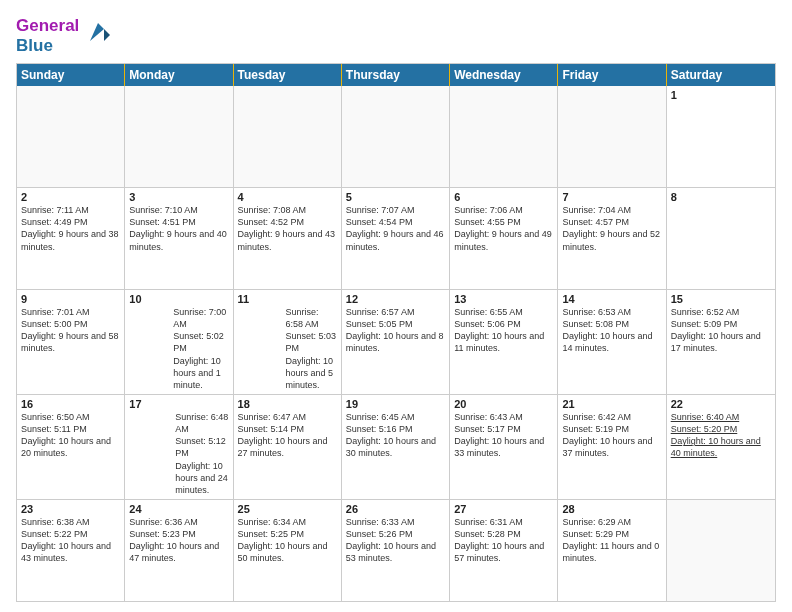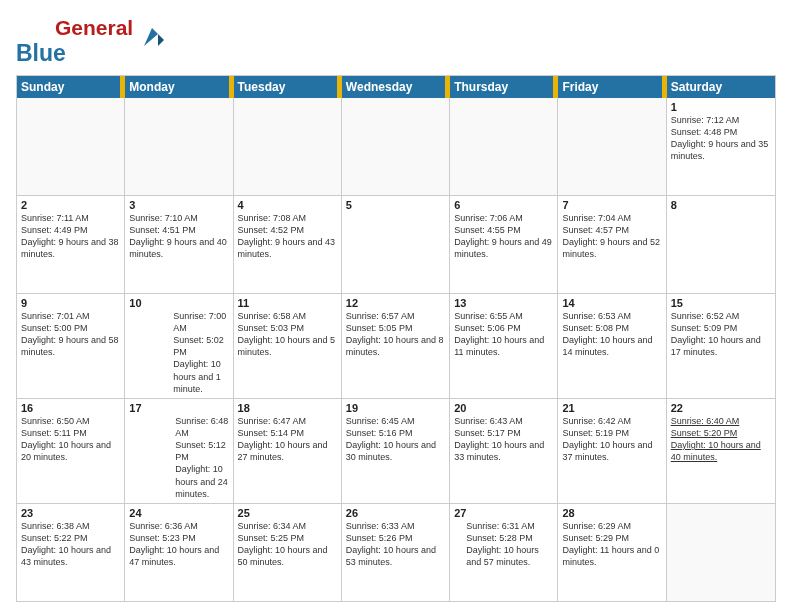--- a/index.html
+++ b/index.html
@@ -103,7 +103,7 @@
       <div>
         <div style="display:flex;align-items:center;">
           <div>
-            <div style="font-size:21px;font-weight:bold;color:#b91c1c;line-height:1.15;margin-left:39px;">General</div>
+            <div style="font-size:17px;font-weight:bold;color:#a21caf;line-height:1.15;">General</div>
             <div style="font-size:23px;font-weight:bold;color:#2471a3;line-height:1.15;">Blue</div>
           </div>
           <svg width="30" height="30" viewBox="0 0 30 30" style="margin-left:3px;margin-top:-4px;">

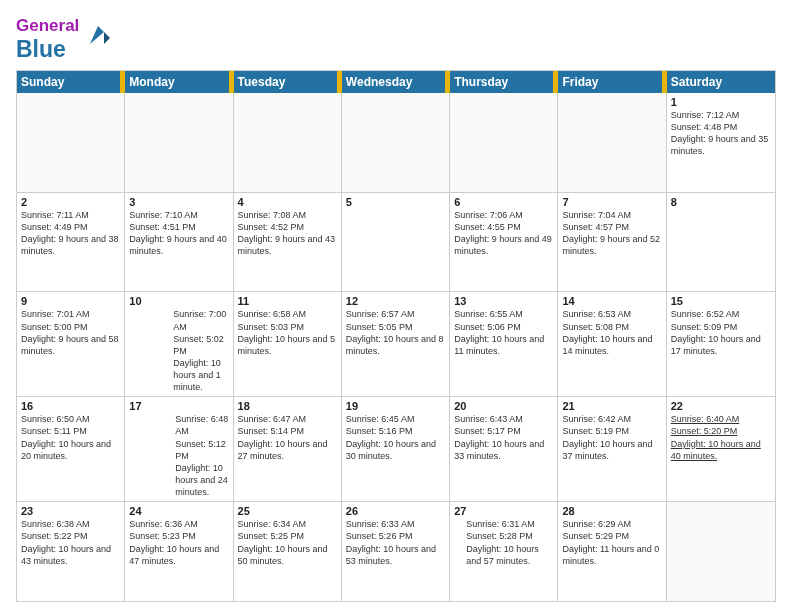--- a/index.html
+++ b/index.html
@@ -104,7 +104,7 @@
         <div style="display:flex;align-items:center;">
           <div>
             <div style="font-size:17px;font-weight:bold;color:#a21caf;line-height:1.15;">General</div>
-            <div style="font-size:23px;font-weight:bold;color:#2471a3;line-height:1.15;">Blue</div>
+            <div style="font-size:17px;font-weight:bold;color:#2471a3;line-height:1.15;">Blue</div>
           </div>
           <svg width="30" height="30" viewBox="0 0 30 30" style="margin-left:3px;margin-top:-4px;">
             <polygon points="8,22 22,10 28,16 22,10 16,4" fill="#2471a3"></polygon>

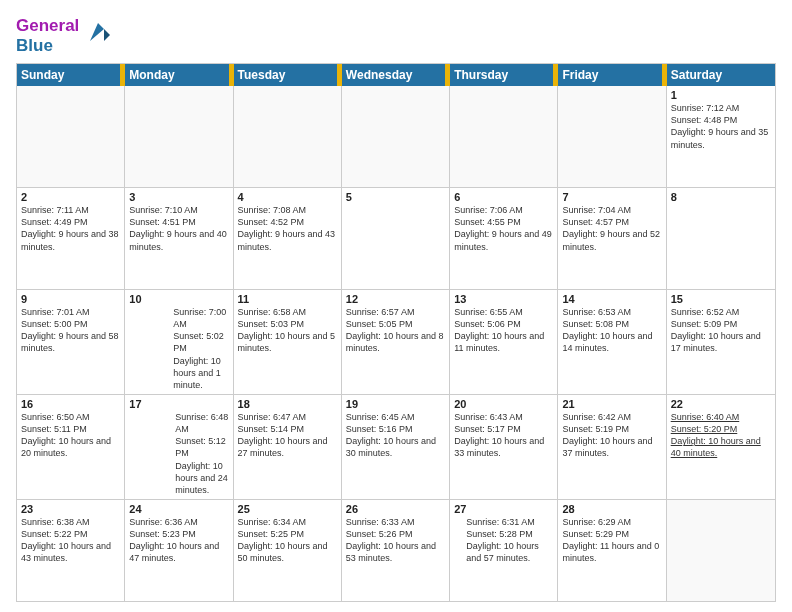--- a/index.html
+++ b/index.html
@@ -56,7 +56,7 @@
       font-weight: bold;
       padding: 4px 4px;
       text-align: left;
-      border-right: 5px solid #eab308;
+      border-right: 1px solid #eab308;
     }
     .cal-header-cell:last-child { border-right: none; }
     .cal-body {

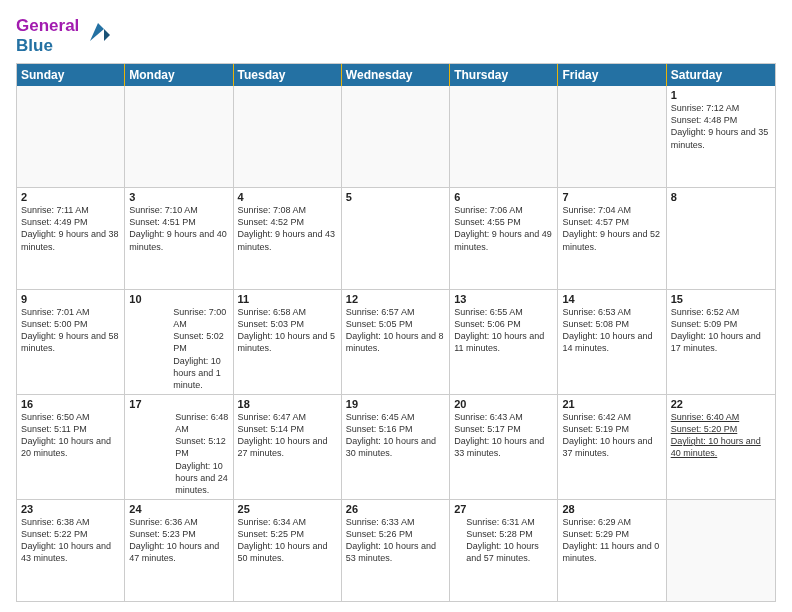--- a/index.html
+++ b/index.html
@@ -124,8 +124,8 @@
         <div class="cal-header-cell">Sunday</div>
         <div class="cal-header-cell">Monday</div>
         <div class="cal-header-cell">Tuesday</div>
+        <div class="cal-header-cell">Thursday</div>
         <div class="cal-header-cell">Wednesday</div>
-        <div class="cal-header-cell">Thursday</div>
         <div class="cal-header-cell">Friday</div>
         <div class="cal-header-cell">Saturday</div>
       </div>

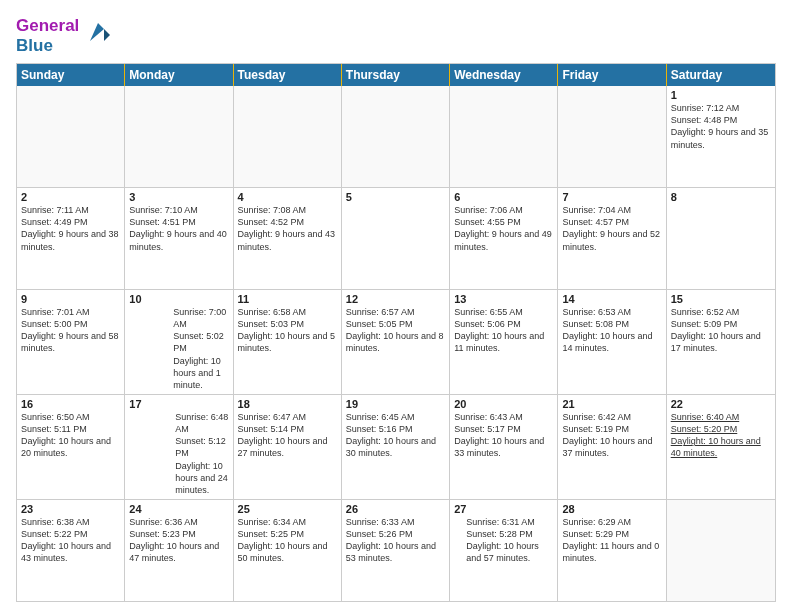--- a/index.html
+++ b/index.html
@@ -139,9 +139,6 @@
           <div class="cal-cell empty"></div>
           <div class="cal-cell">
             <span class="day-num">1</span>
-            <div class="day-info" style="white-space: pre-line;">Sunrise: 7:12 AM
-Sunset: 4:48 PM
-Daylight: 9 hours and 35 minutes.</div>
           </div>
         </div>
         <div class="cal-row">

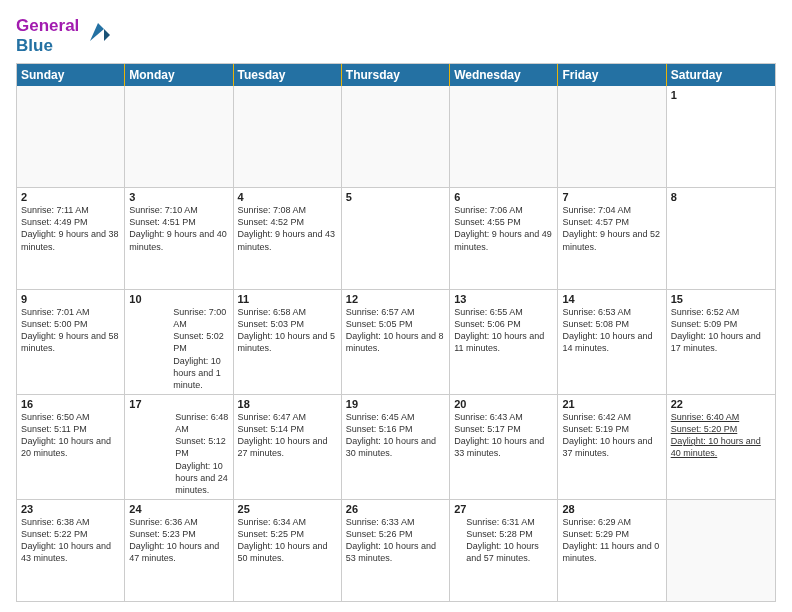--- a/index.html
+++ b/index.html
@@ -162,6 +162,9 @@
           </div>
           <div class="cal-cell">
             <span class="day-num">5</span>
+            <div class="day-info" style="white-space: pre-line;">Sunrise: 7:07 AM
+Sunset: 4:54 PM
+Daylight: 9 hours and 46 minutes.</div>
           </div>
           <div class="cal-cell">
             <span class="day-num">6</span>

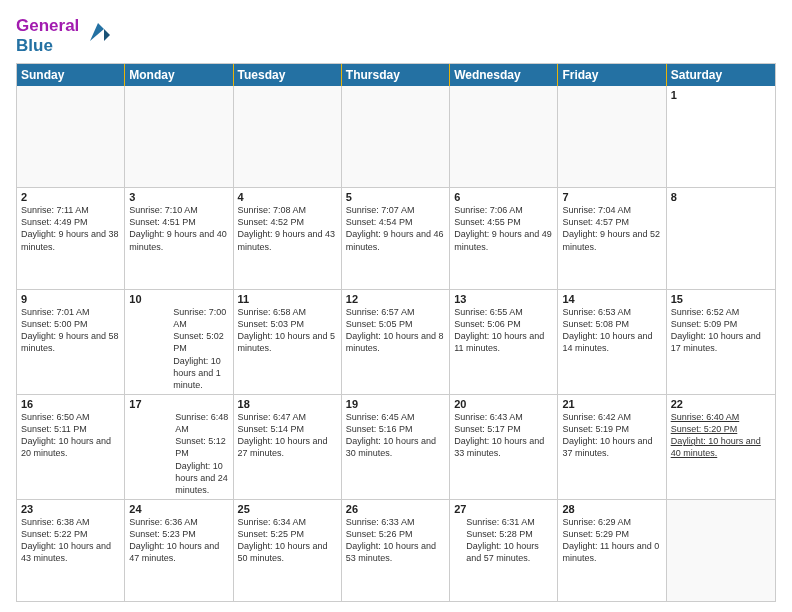--- a/index.html
+++ b/index.html
@@ -197,7 +197,7 @@
           </div>
           <div class="cal-cell">
             <span class="day-num">11</span>
-            <div class="day-info" style="white-space: pre-line;">Sunrise: 6:58 AM
+            <div class="day-info" style="white-space: pre-line; margin-left: 48px;">Sunrise: 6:58 AM
 Sunset: 5:03 PM
 Daylight: 10 hours and 5 minutes.</div>
           </div>

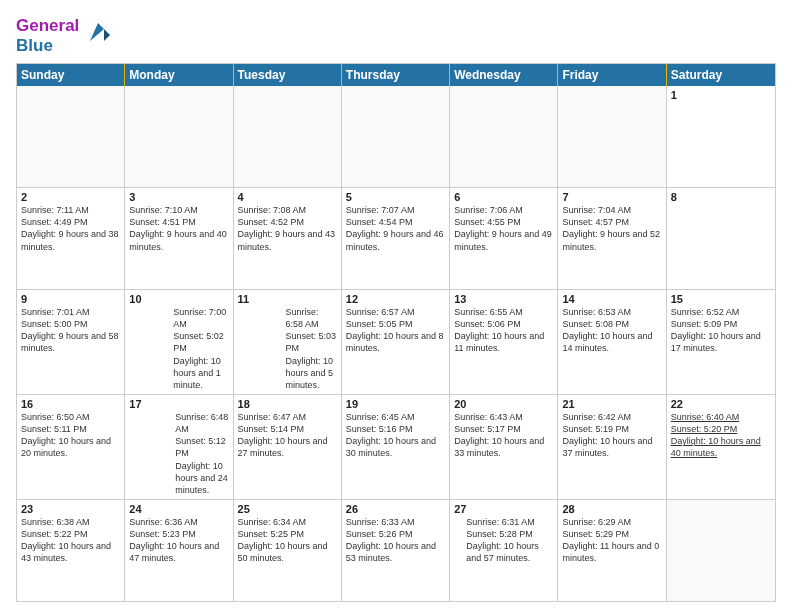--- a/index.html
+++ b/index.html
@@ -297,7 +297,7 @@
           </div>
           <div class="cal-cell">
             <span class="day-num">27</span>
-            <div class="day-info" style="white-space: pre-line; margin-left: 12px;">Sunrise: 6:31 AM
+            <div class="day-info" style="white-space: pre-line;">Sunrise: 6:31 AM
 Sunset: 5:28 PM
 Daylight: 10 hours and 57 minutes.</div>
           </div>

